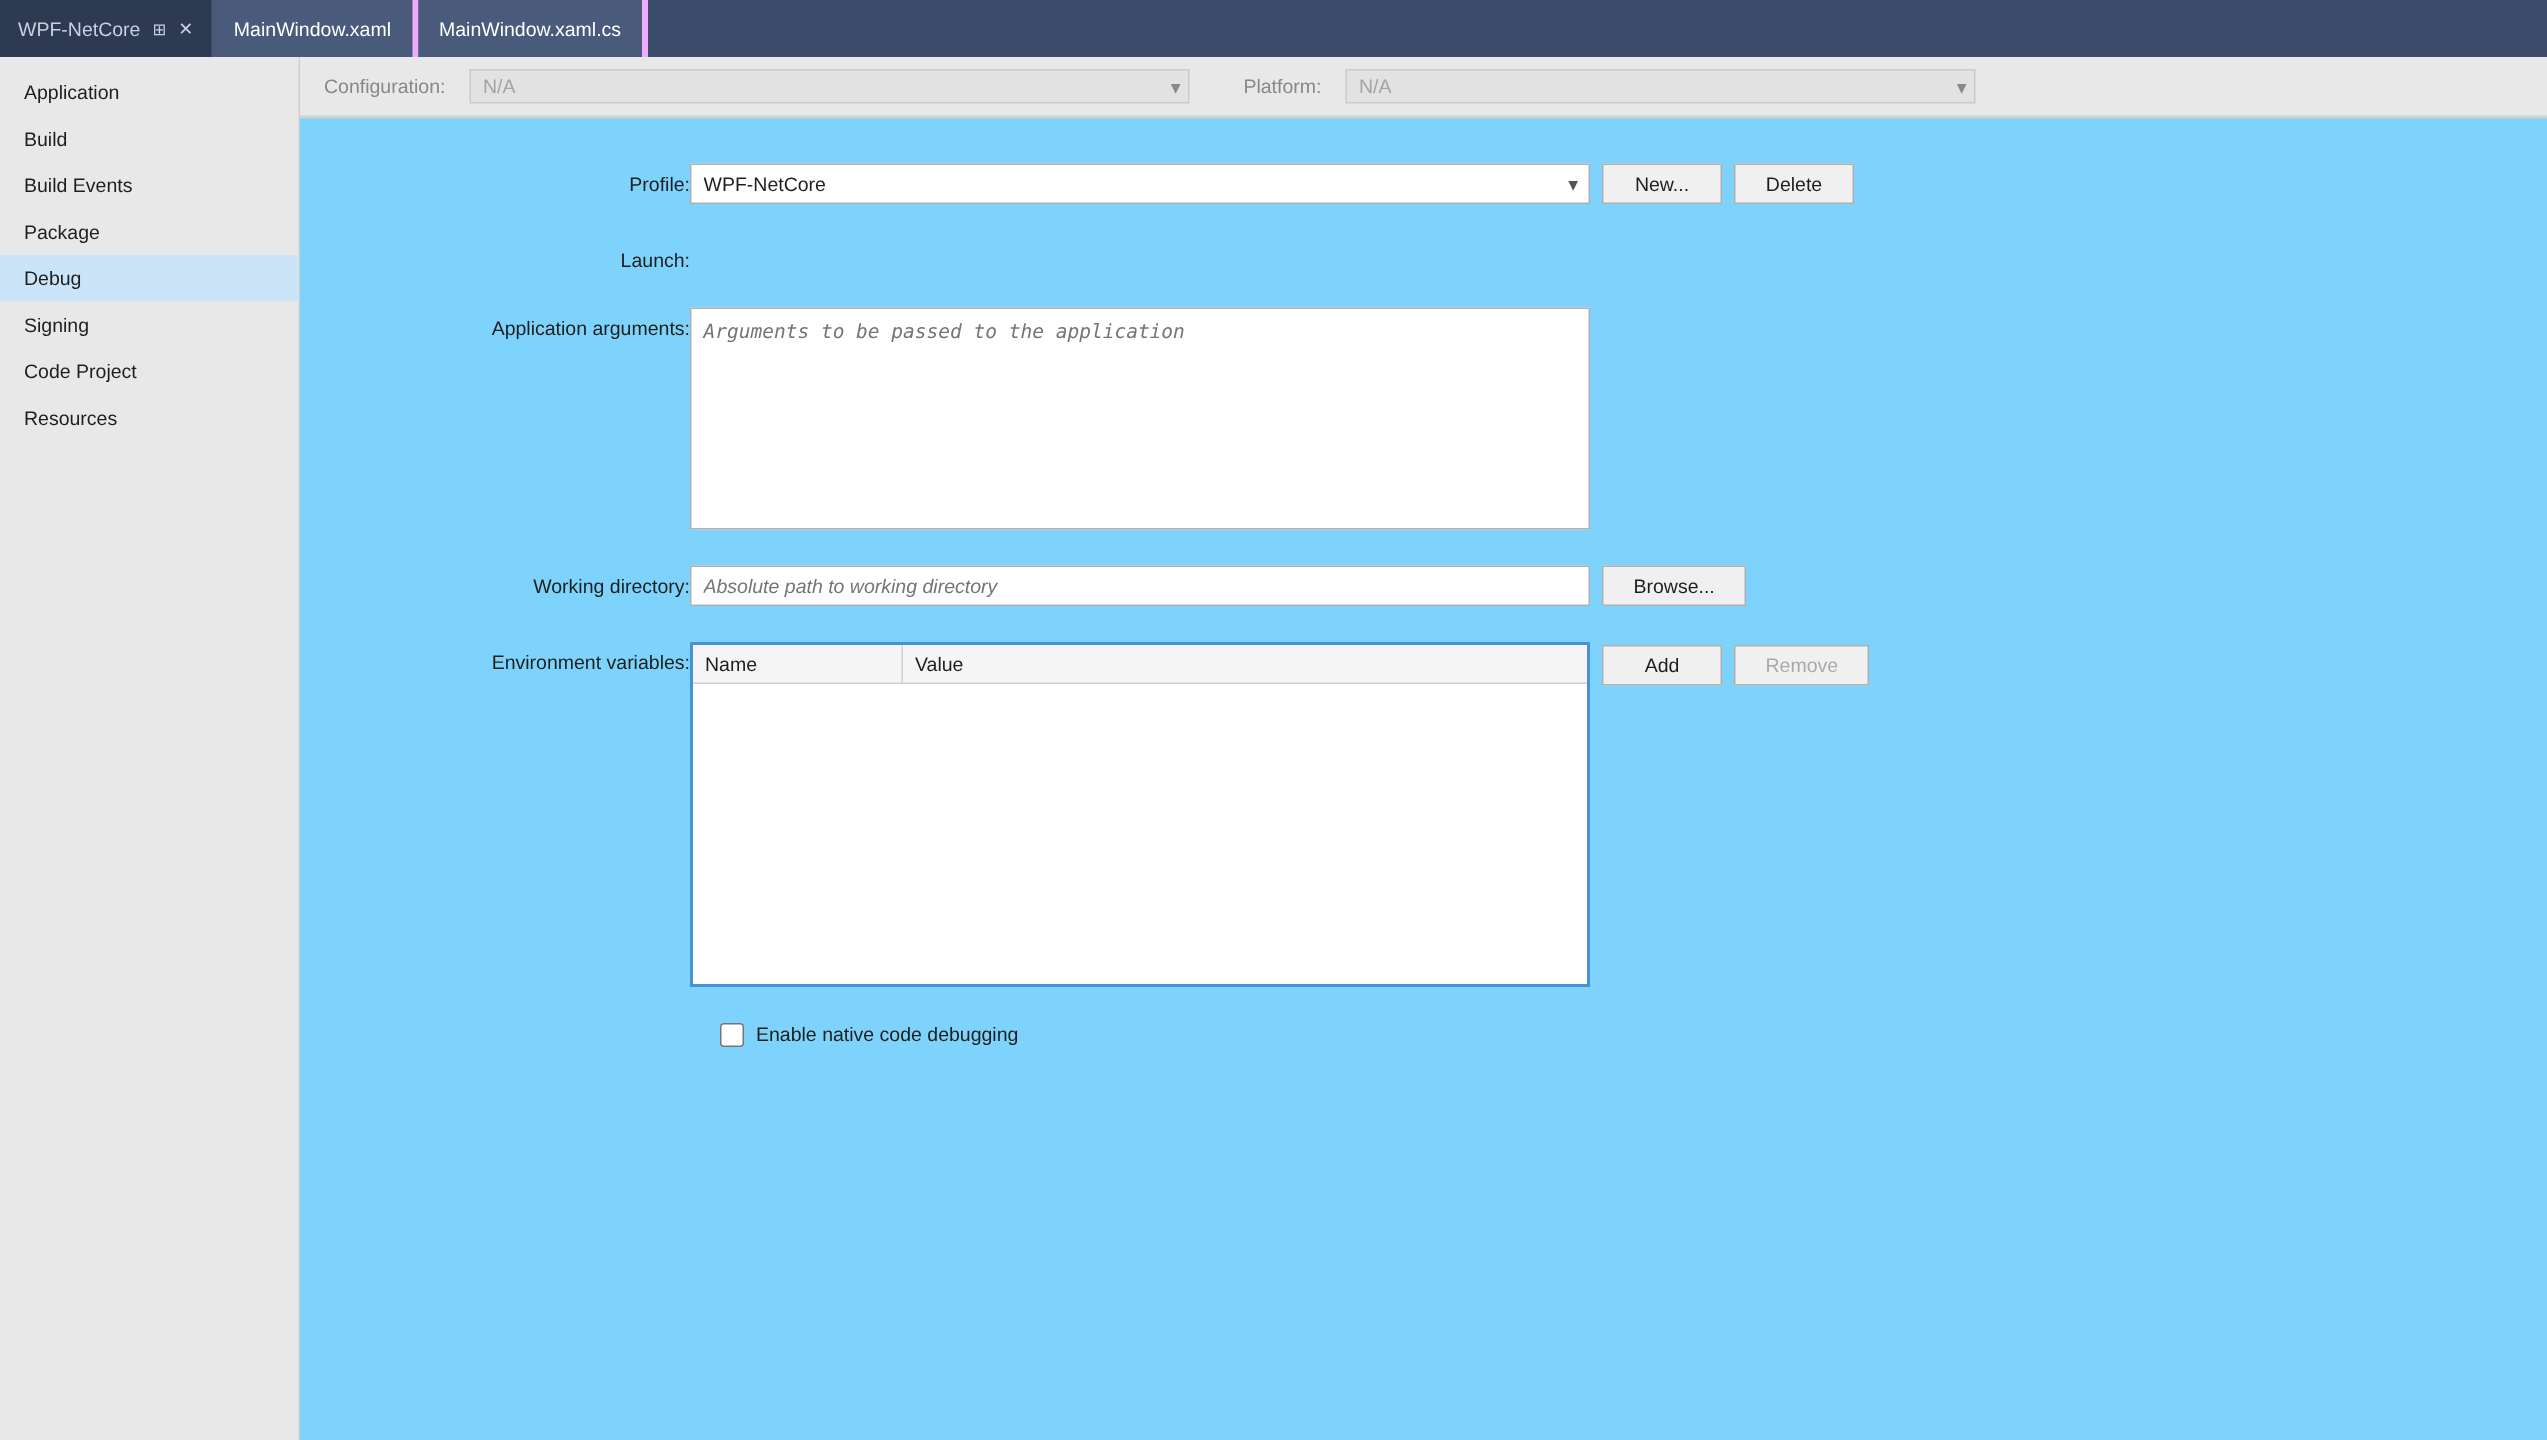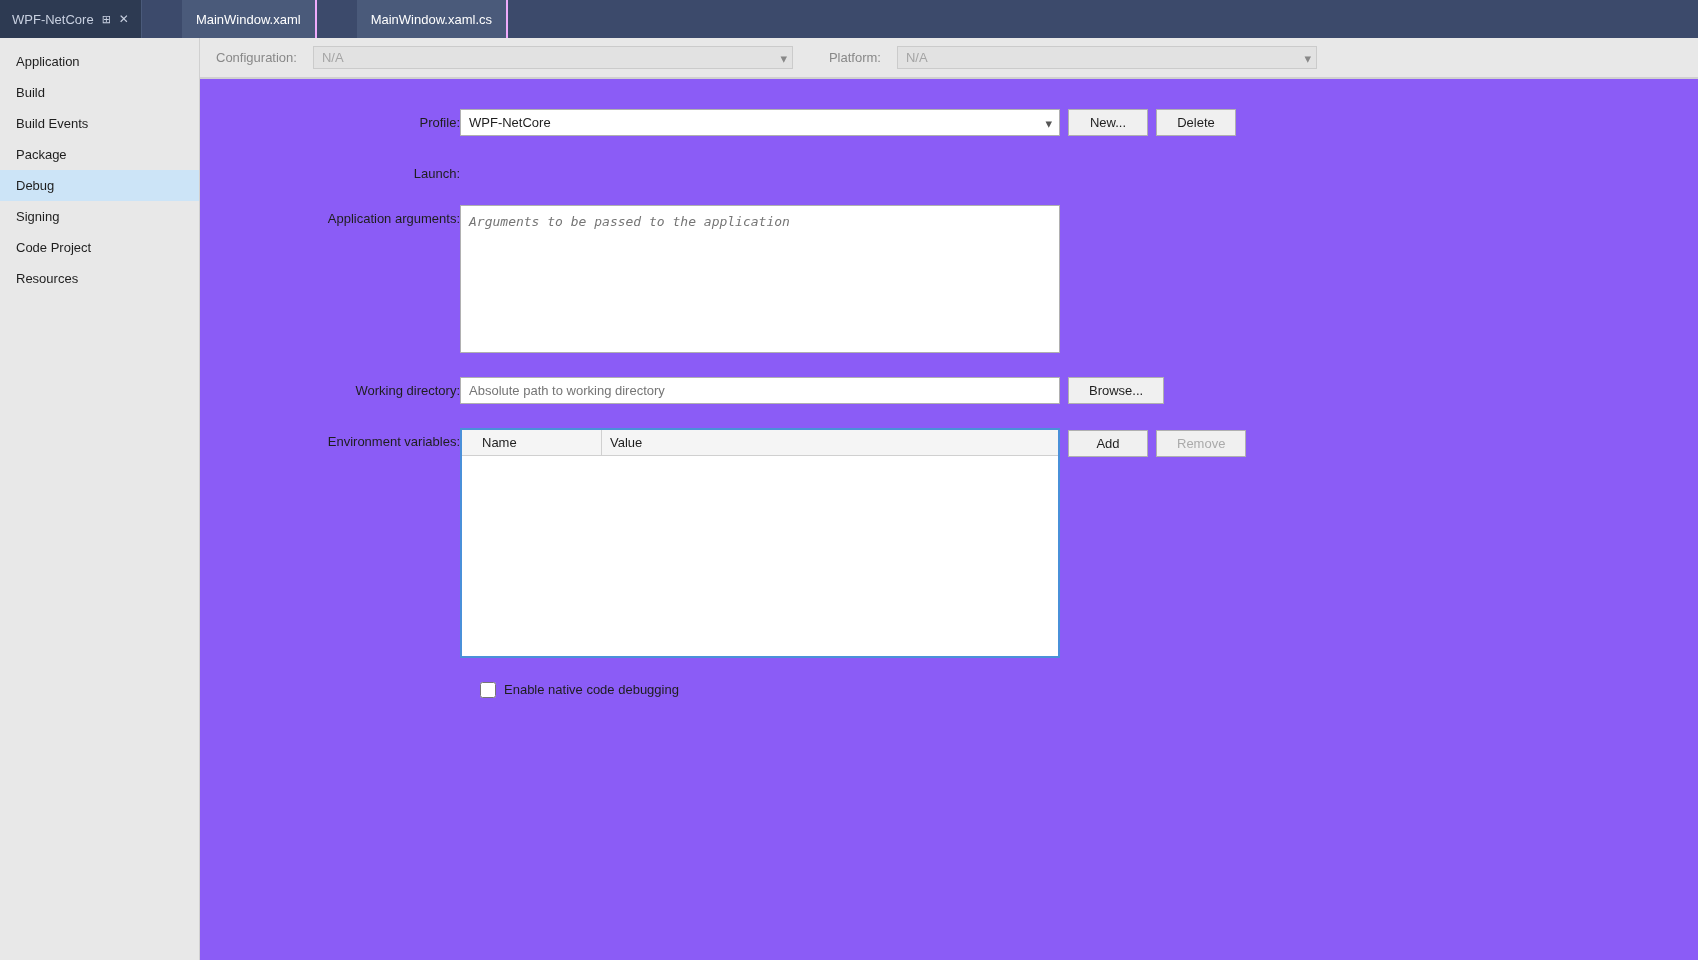--- a/index.html
+++ b/index.html
@@ -32,8 +32,7 @@
       padding: 0 14px;
       font-size: 13px;
       cursor: pointer;
-      border-right: 2px solid #f0abfc;
-      margin-left: 40px;
+      border-right: 4px solid #f0abfc;
     }
 
     

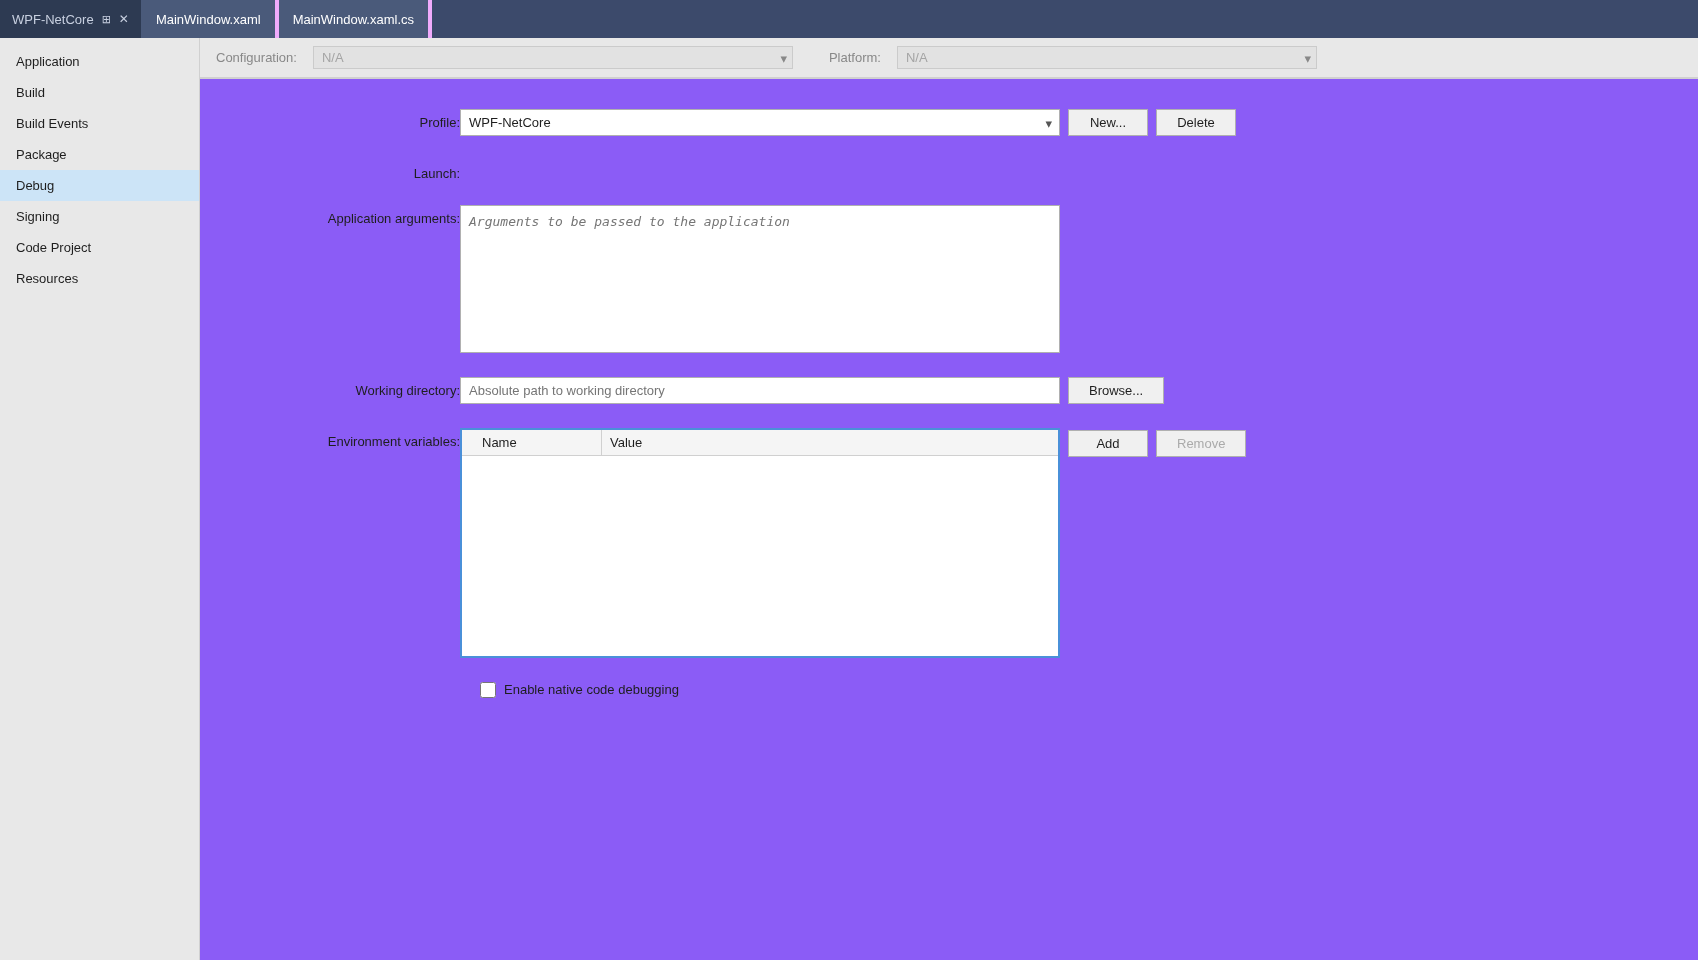--- a/index.html
+++ b/index.html
@@ -64,7 +64,7 @@
     
     .content {
       flex: 1;
-      background: #8b5cf6;
+      background: #7dd3fc;
       overflow-y: auto;
       display: flex;
       flex-direction: column;

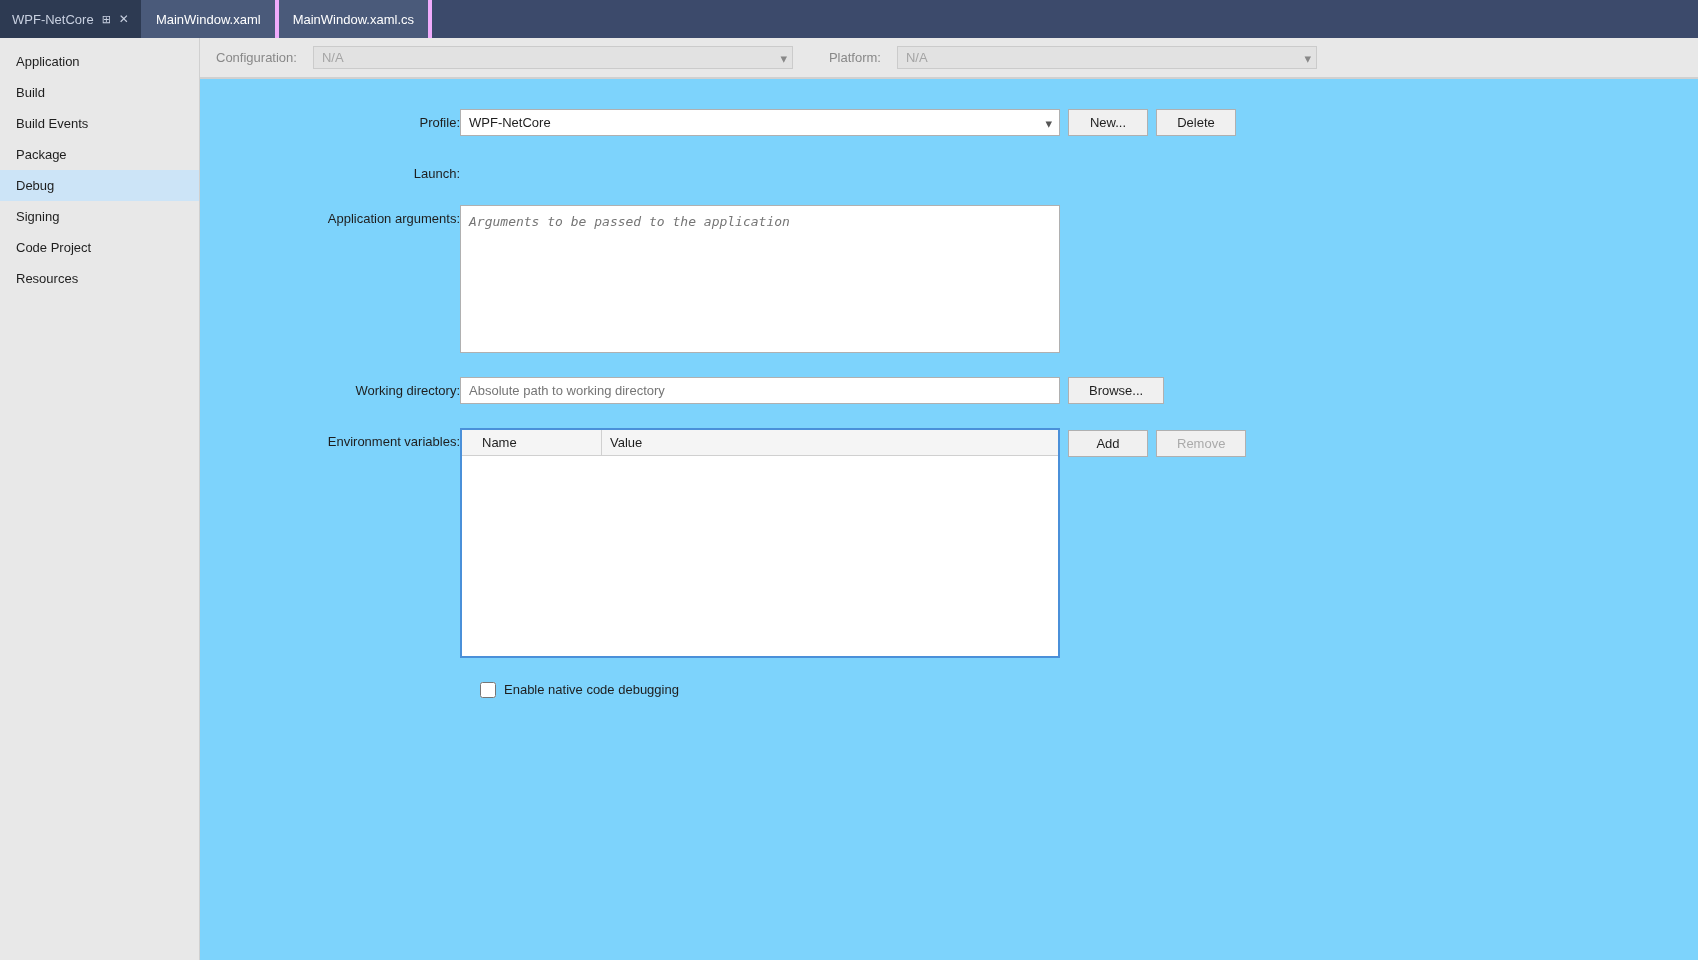--- a/index.html
+++ b/index.html
@@ -182,6 +182,7 @@
       padding: 5px 8px;
       font-size: 13px;
       color: #888;
+      font-style: italic;
     }
     .textarea-input {
       flex: 1;

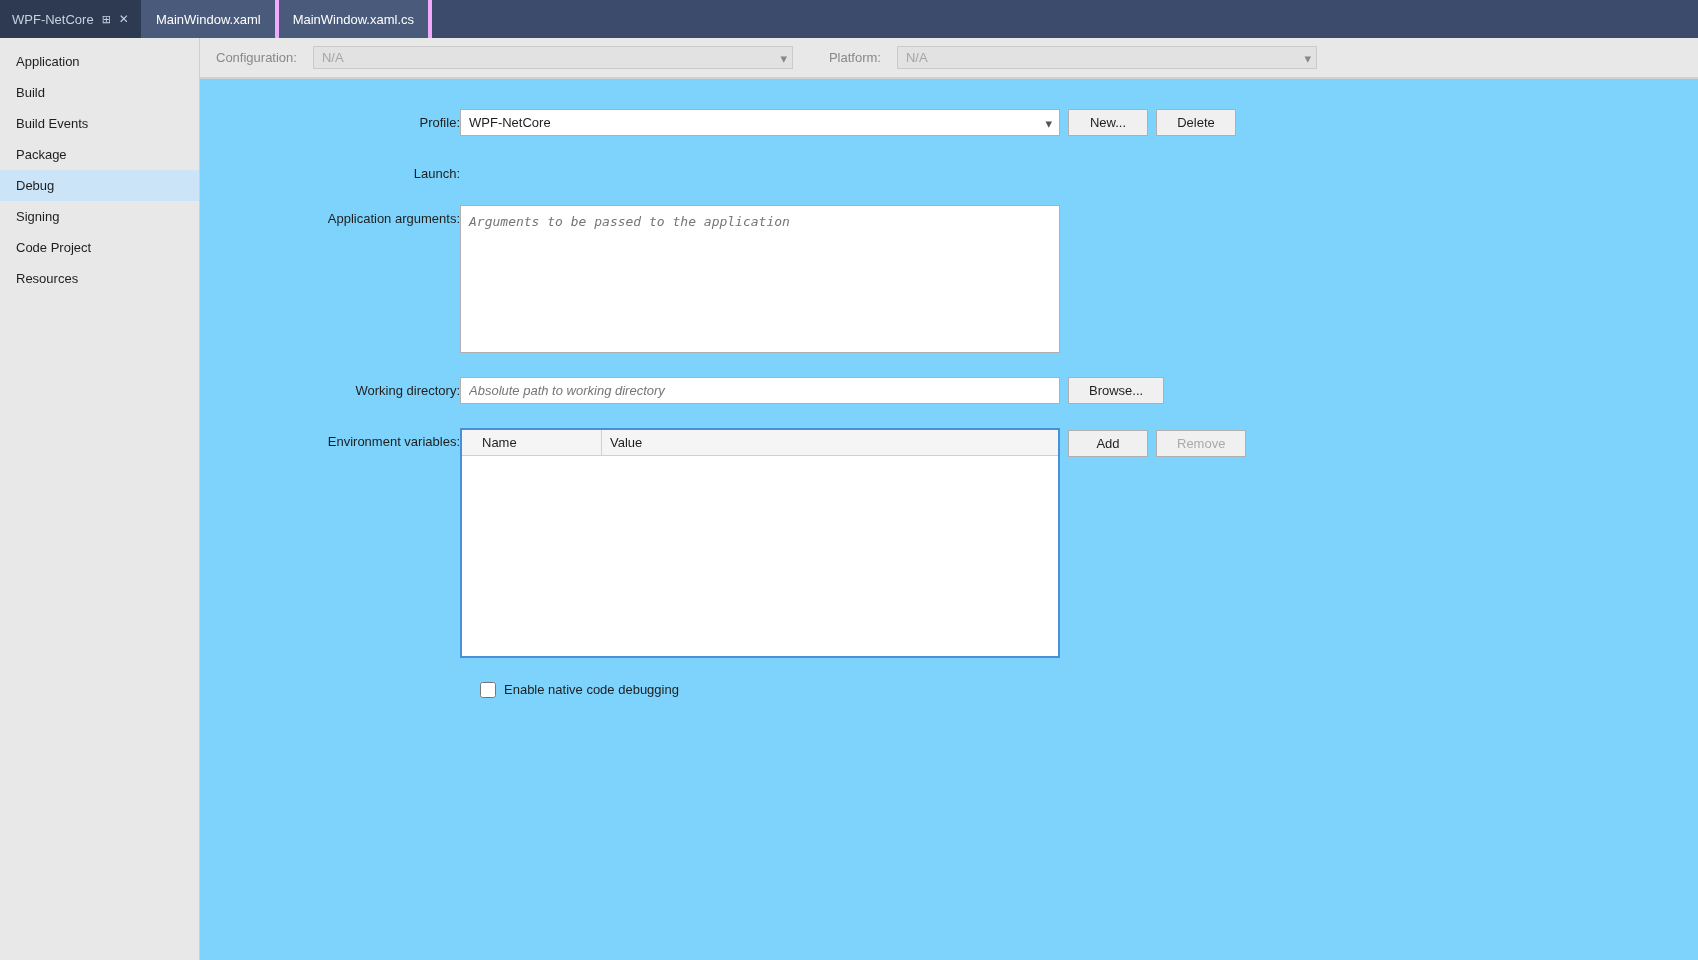--- a/index.html
+++ b/index.html
@@ -229,7 +229,7 @@
     }
     .env-col-name {
       width: 140px;
-      padding: 5px 20px;
+      padding: 5px 8px;
       border-right: 1px solid #d0d0d0;
       font-size: 13px;
       font-weight: normal;

